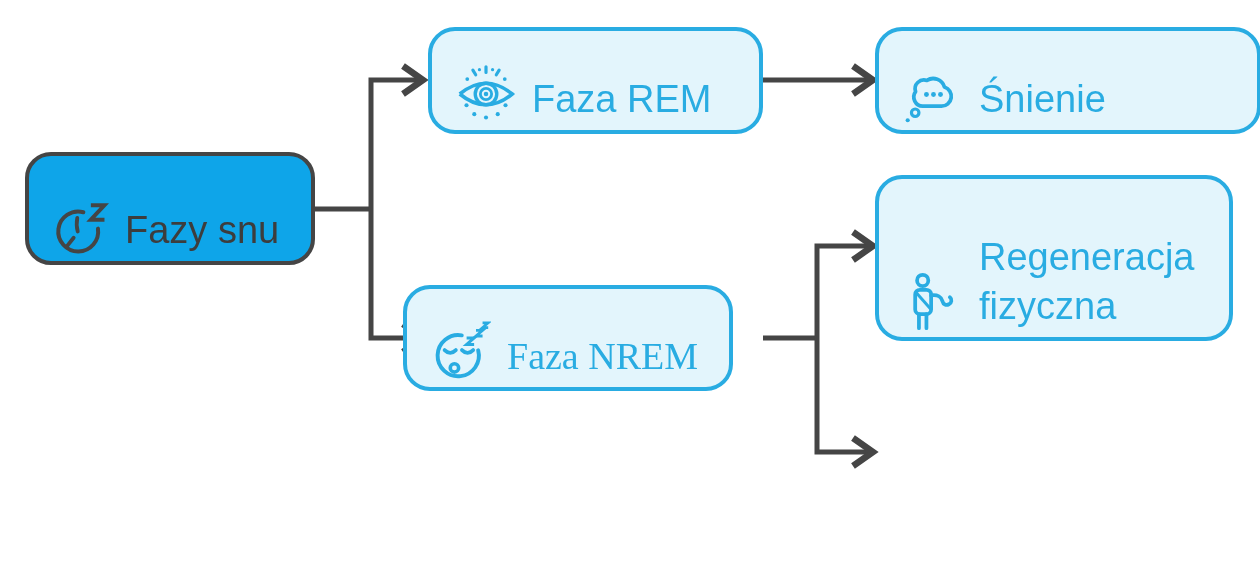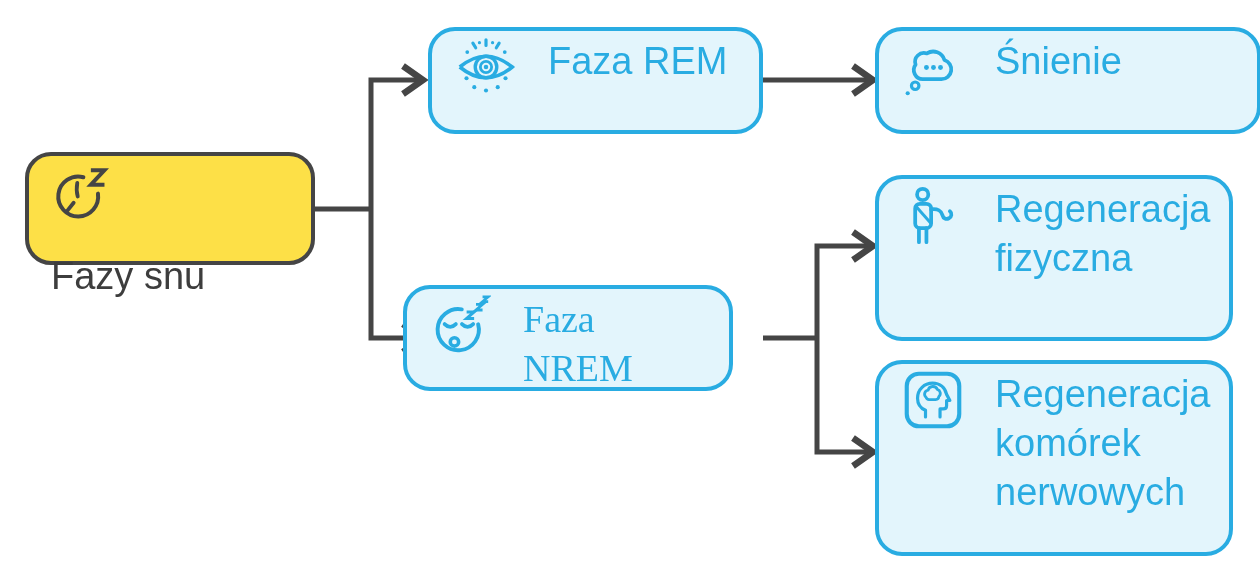--- a/index.html
+++ b/index.html
@@ -20,12 +20,12 @@
   .node {
     position: absolute;
     display: flex;
-    align-items: flex-start;
+    align-items: flex-end;
     box-sizing: border-box;
     border-radius: 27px;
     border: 4px solid;
     padding: 6px 16px 6px 24px;
-    gap: 32px;
+    gap: 16px;
   }
   .node .icon { flex: 0 0 auto; display: flex; align-items: center; }
   .node .icon svg { display: block; }

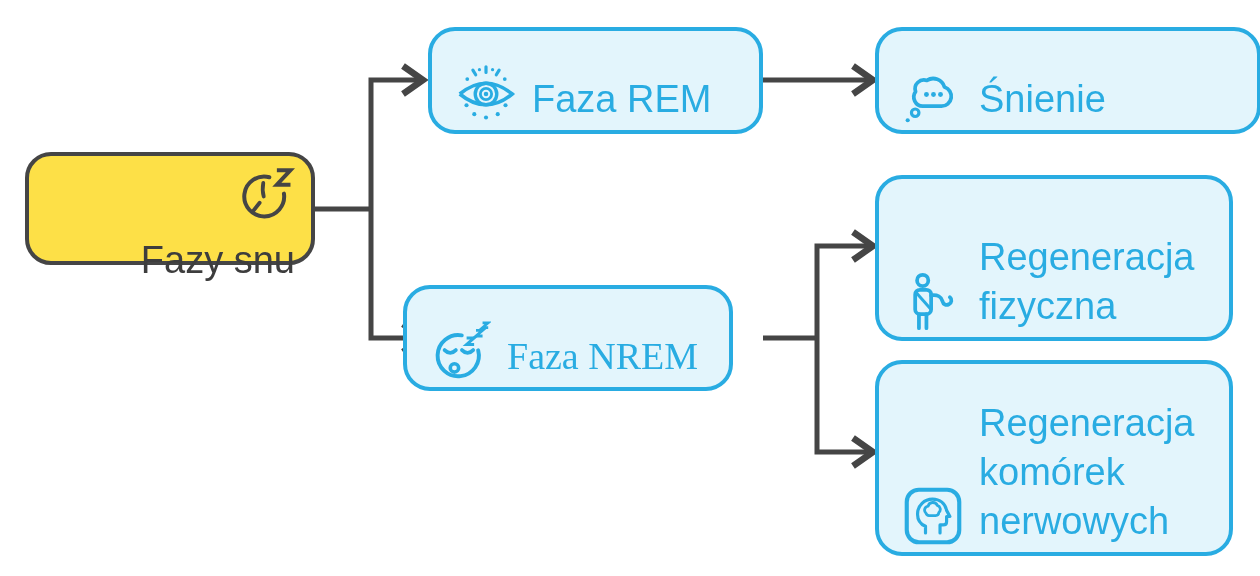--- a/index.html
+++ b/index.html
@@ -32,7 +32,7 @@
   .node .label { font-size: 38px; line-height: 49px; font-weight: 500; letter-spacing: 0px; }
 
   .n-root   { left: 25px;  top: 152px; width: 290px; height: 113px;
-              background: #fde047; border-color: #454545; border-radius: 26px; padding-left: 22px; flex-direction: column; }
+              background: #0ea5e9; border-color: #454545; border-radius: 26px; padding-left: 22px; }
   .n-root .label { color: #3D3D3D; }
   .n-root .icon  { color: #454545; }
 

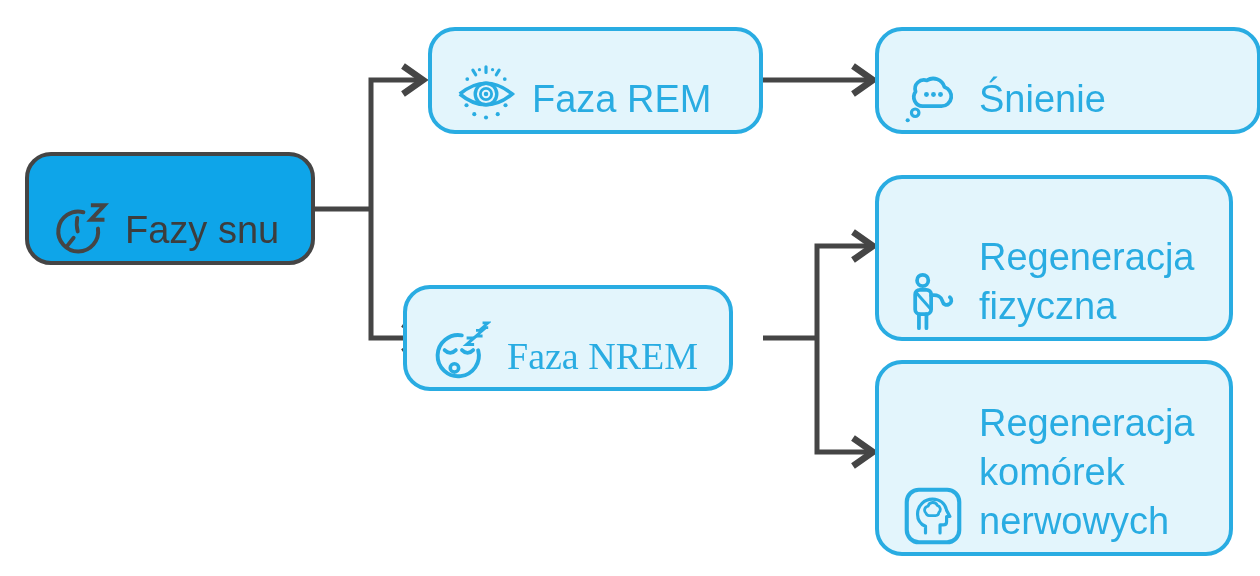--- a/index.html
+++ b/index.html
@@ -147,16 +147,6 @@
     <span class="label">Regeneracja fizyczna</span>
   </div>
 
-  <div class="node blue n-nerw">
-    <span class="icon">
-      <svg width="60" height="60" viewBox="0 0 64 64" fill="none" stroke="currentColor">
-        <rect x="4" y="4" width="56" height="56" rx="13" stroke-width="4.4"></rect>
-        <path d="M24 50 V43 C18.5 40.5 15.5 35.5 15.5 30 C15.5 20.5 23 14 31.5 14 C39.5 14 45 19 46.5 26 L50 32.5 H46.5 V38 C46.5 40.2 45 41.5 42.8 41.5 H39.5 V50" stroke-width="3.4" stroke-linecap="round" stroke-linejoin="round"></path>
-        <path d="M24.5 29 a4.3 4.3 0 0 1 2.3 -7.5 a5.2 5.2 0 0 1 9.8 -0.8 a4.4 4.4 0 0 1 1.6 7.6 a3.4 3.4 0 0 1 -3.4 3.2 h-6.6 a3.6 3.6 0 0 1 -3.7 -2.5 z" stroke-width="3" stroke-linejoin="round"></path>
-      </svg>
-    </span>
-    <span class="label">Regeneracja komórek nerwowych</span>
-  </div>
 
 </div>
 

